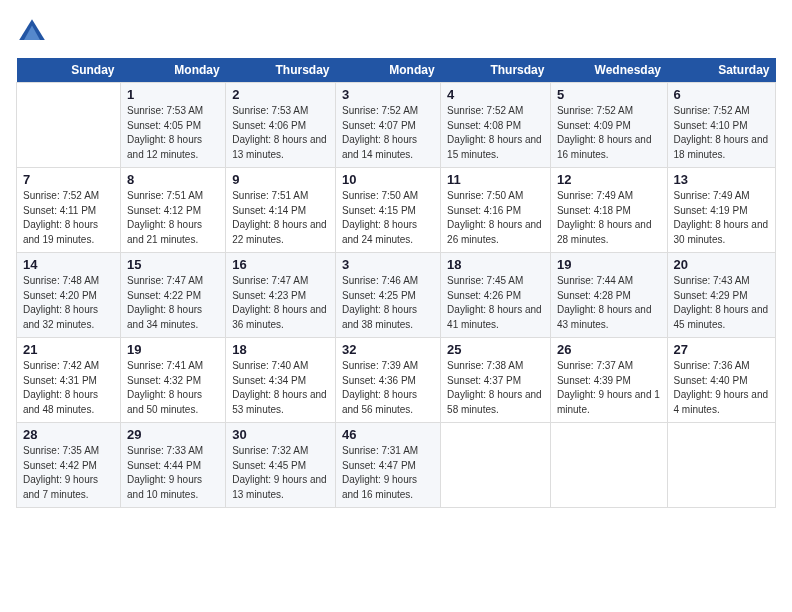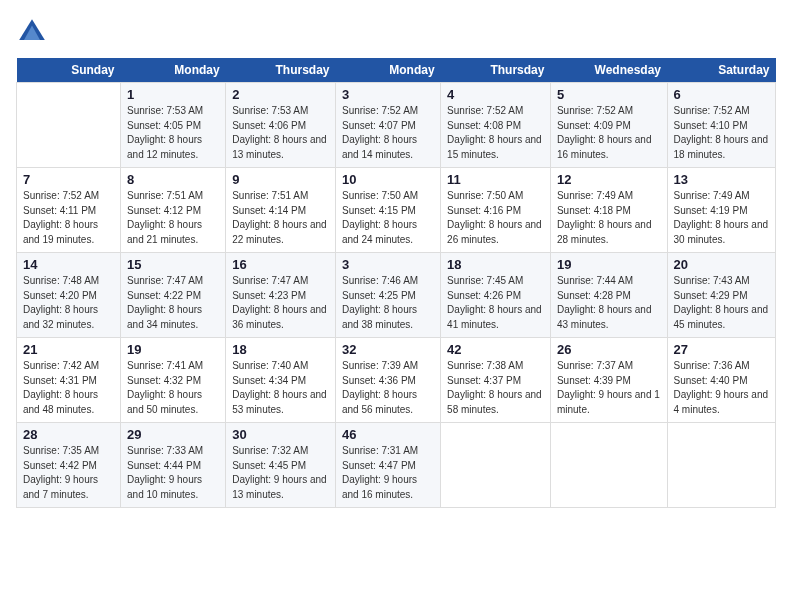--- a/index.html
+++ b/index.html
@@ -235,7 +235,7 @@
             <div class="day-info">Sunrise: 7:39 AM<br>Sunset: 4:36 PM<br>Daylight: 8 hours and 56 minutes.</div>
           </td>
           <td>
-            <span class="day-num">42</span>
+            <span class="day-num">25</span>
             <div class="day-info">Sunrise: 7:38 AM<br>Sunset: 4:37 PM<br>Daylight: 8 hours and 58 minutes.</div>
           </td>
           <td>

